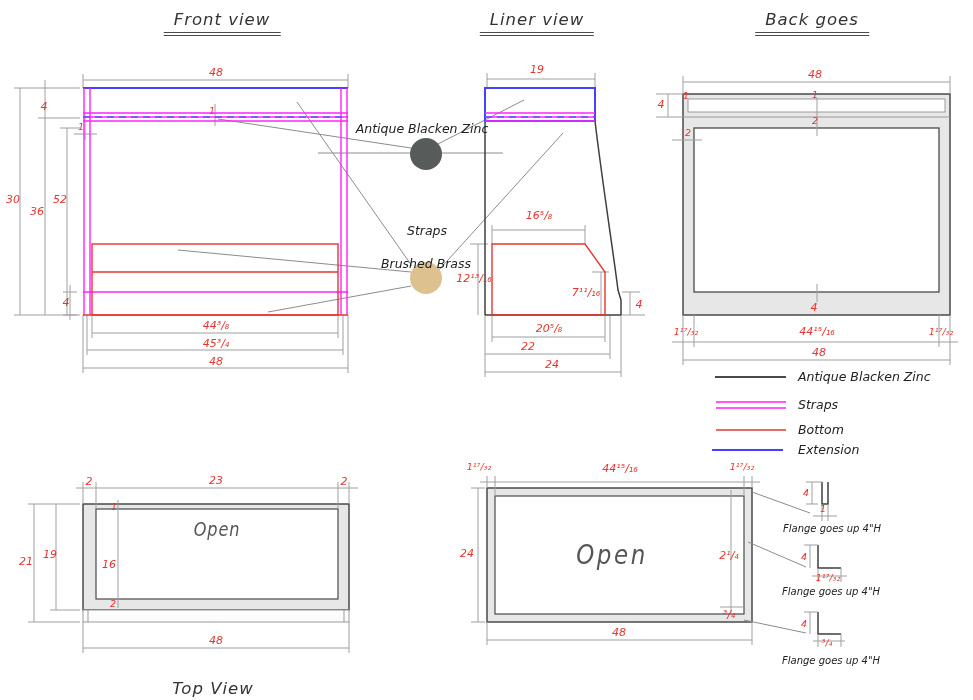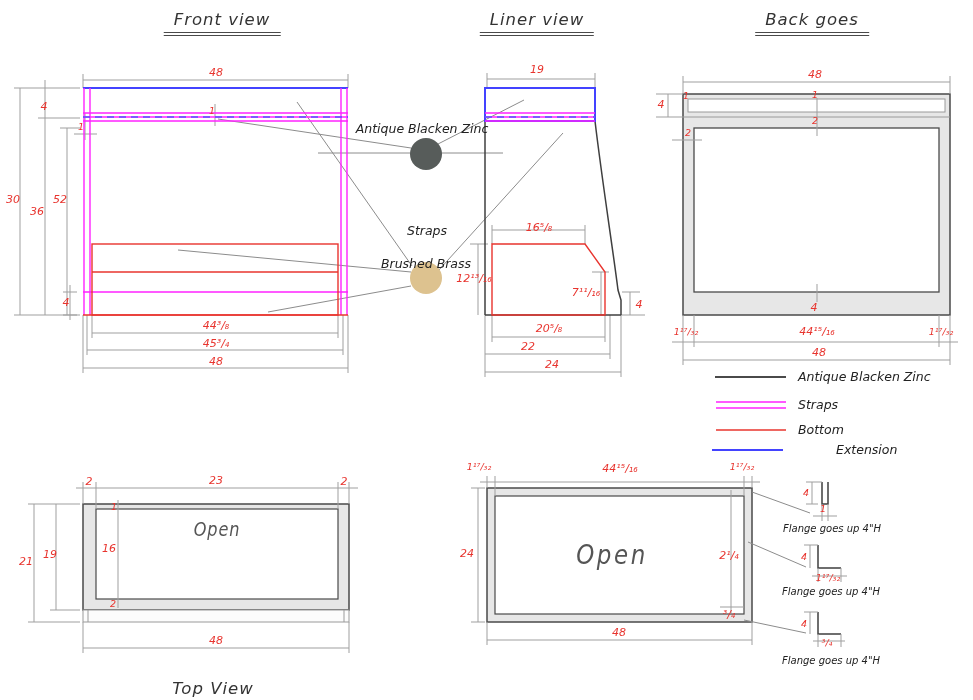--- a/index.html
+++ b/index.html
@@ -258,7 +258,7 @@
 <span class="lbl callout" style="left:426px;top:264px">Brushed Brass</span>
 
 <span class="lbl dim" style="left:537px;top:69px">19</span>
-<span class="lbl dim" style="left:539px;top:227px">16⁵/₈</span>
+<span class="lbl dim" style="left:539px;top:215px">16⁵/₈</span>
 <span class="lbl dim" style="left:474px;top:278px">12¹³/₁₆</span>
 <span class="lbl dim" style="left:586px;top:292px">7¹¹/₁₆</span>
 <span class="lbl dim" style="left:639px;top:304px">4</span>

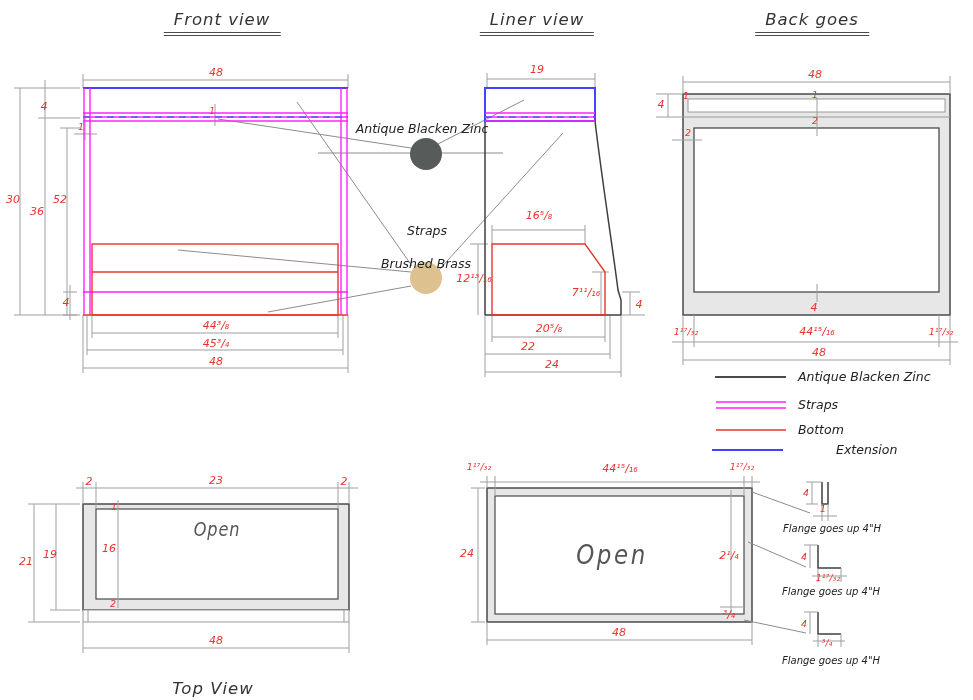--- a/index.html
+++ b/index.html
@@ -281,7 +281,7 @@
 <span class="lbl-l legendlbl" style="left:798px;top:377px">Antique Blacken Zinc</span>
 <span class="lbl-l legendlbl" style="left:798px;top:405px">Straps</span>
 <span class="lbl-l legendlbl" style="left:798px;top:430px">Bottom</span>
-<span class="lbl-l legendlbl" style="left:836px;top:450px">Extension</span>
+<span class="lbl-l legendlbl" style="left:798px;top:450px">Extension</span>
 
 <span class="lbl dim" style="left:89px;top:481px">2</span>
 <span class="lbl dim" style="left:216px;top:480px">23</span>

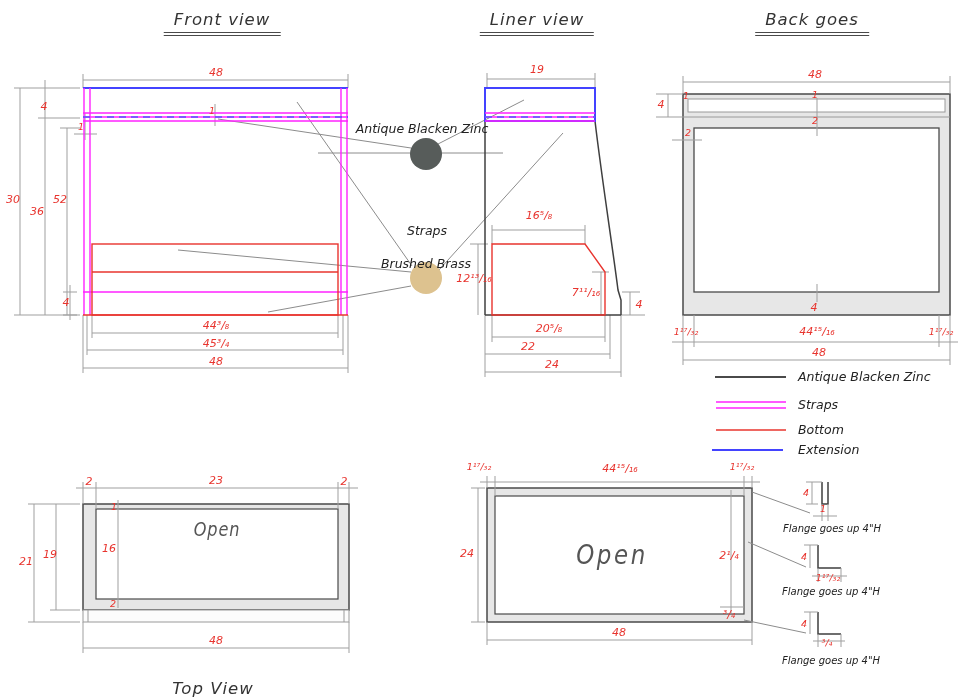--- a/index.html
+++ b/index.html
@@ -288,7 +288,7 @@
 <span class="lbl dim" style="left:344px;top:481px">2</span>
 <span class="lbl dim" style="left:26px;top:561px">21</span>
 <span class="lbl dim" style="left:50px;top:554px">19</span>
-<span class="lbl dim" style="left:109px;top:548px">16</span>
+<span class="lbl dim" style="left:109px;top:564px">16</span>
 <span class="lbl dim sm" style="left:114px;top:507px">1</span>
 <span class="lbl dim sm" style="left:113px;top:604px">2</span>
 <span class="lbl open open-sm" style="left:217px;top:529px">Open</span>

